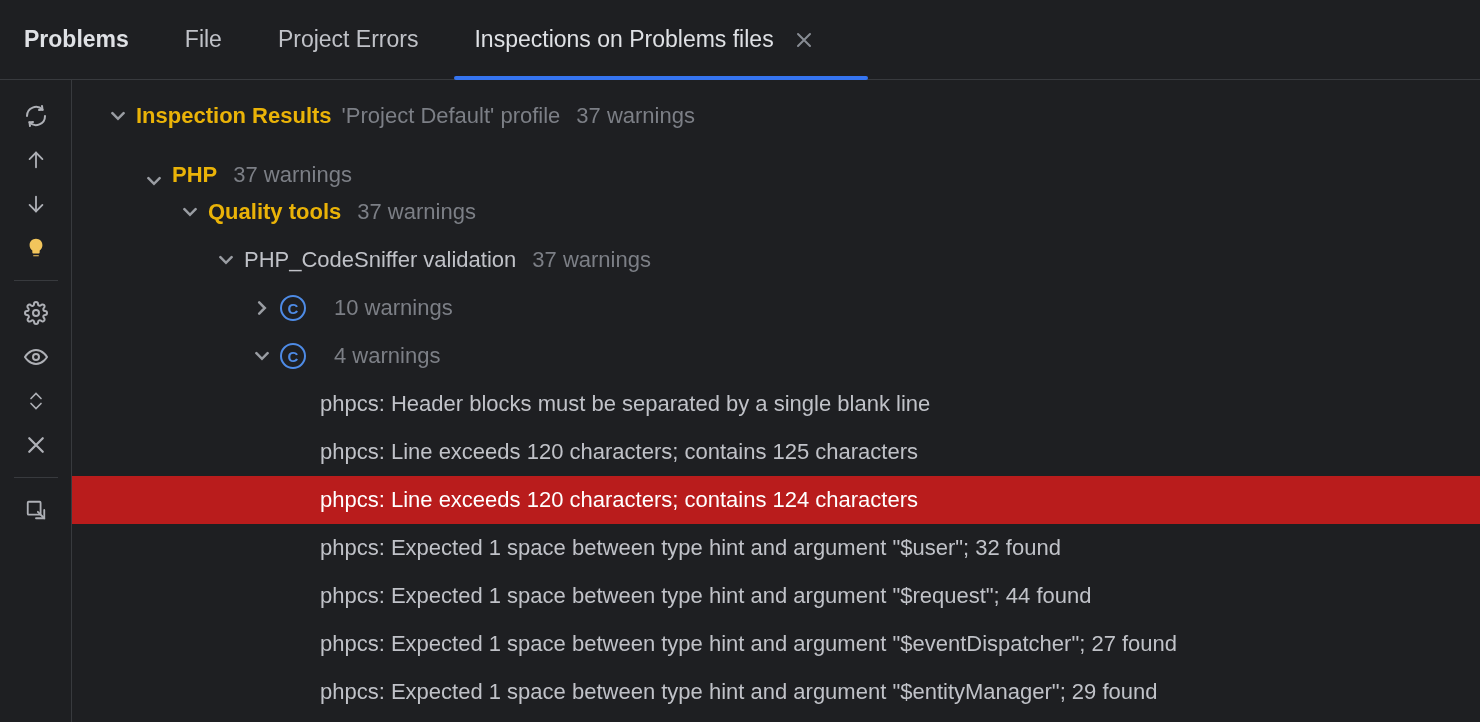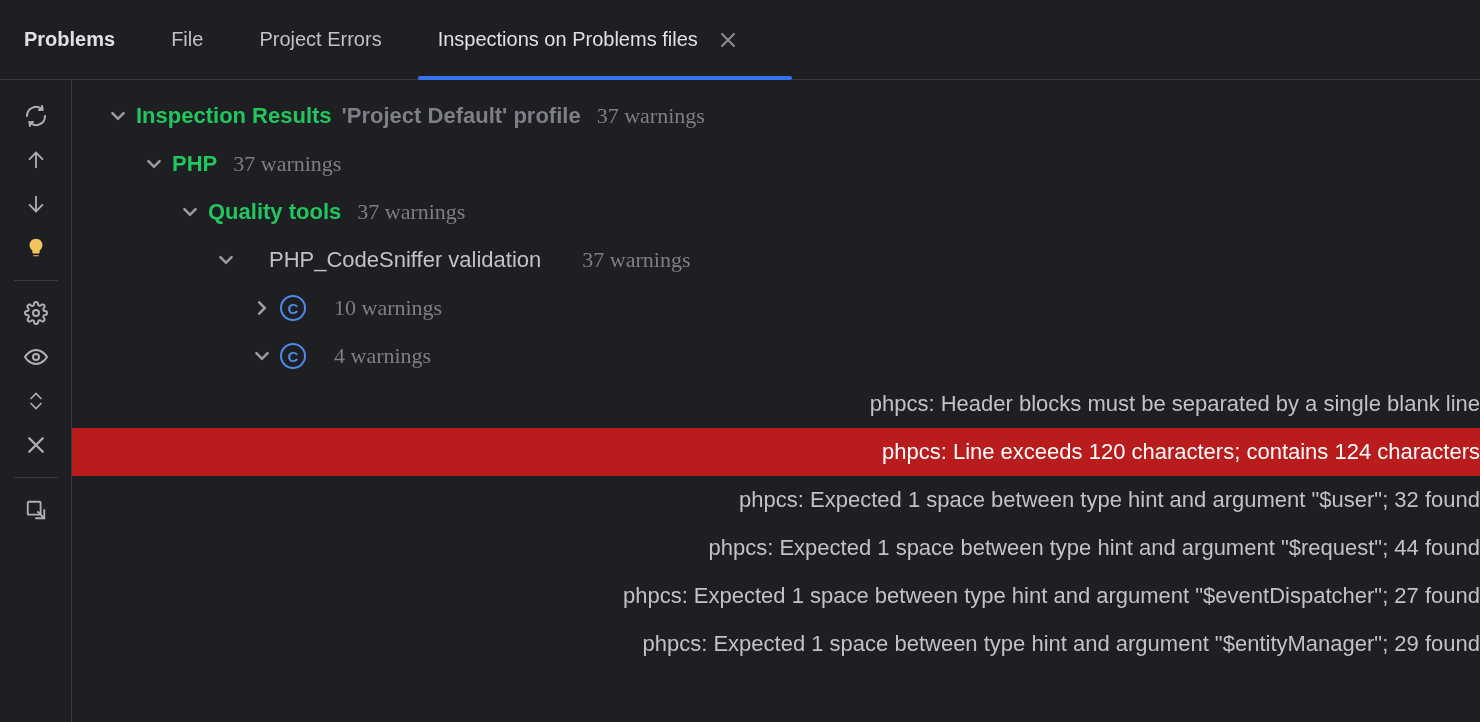--- a/index.html
+++ b/index.html
@@ -27,7 +27,7 @@
     align-items: center;
     height: 100%;
     color: #c0c2c8;
-    font-size: 20px;
+    font-size: 23px;
     cursor: pointer;
     position: relative;
   }

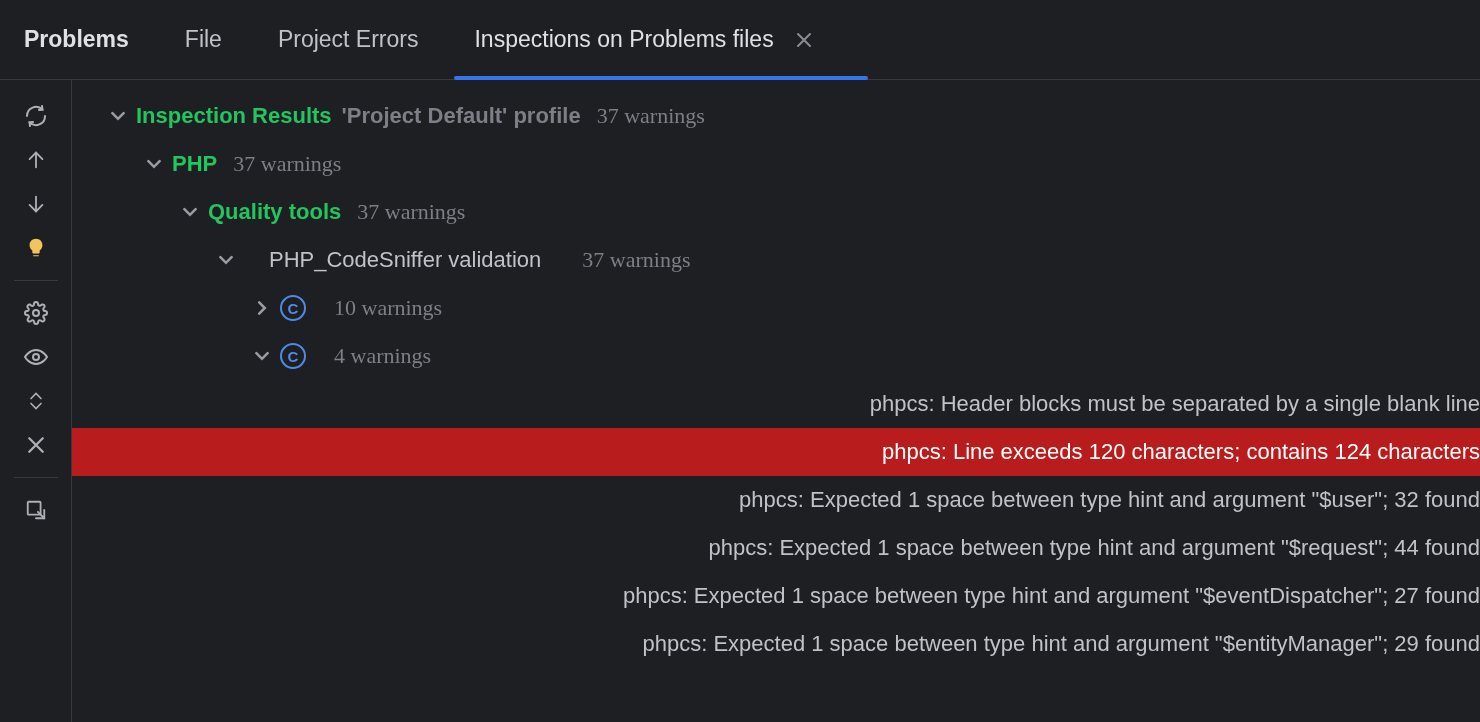--- a/index.html
+++ b/index.html
@@ -113,7 +113,7 @@
     font-size: 18px;
   }
   .label-strong {
-    color: #22c55e;
+    color: #eab308;
     font-weight: 700;
   }
   .label-mid {

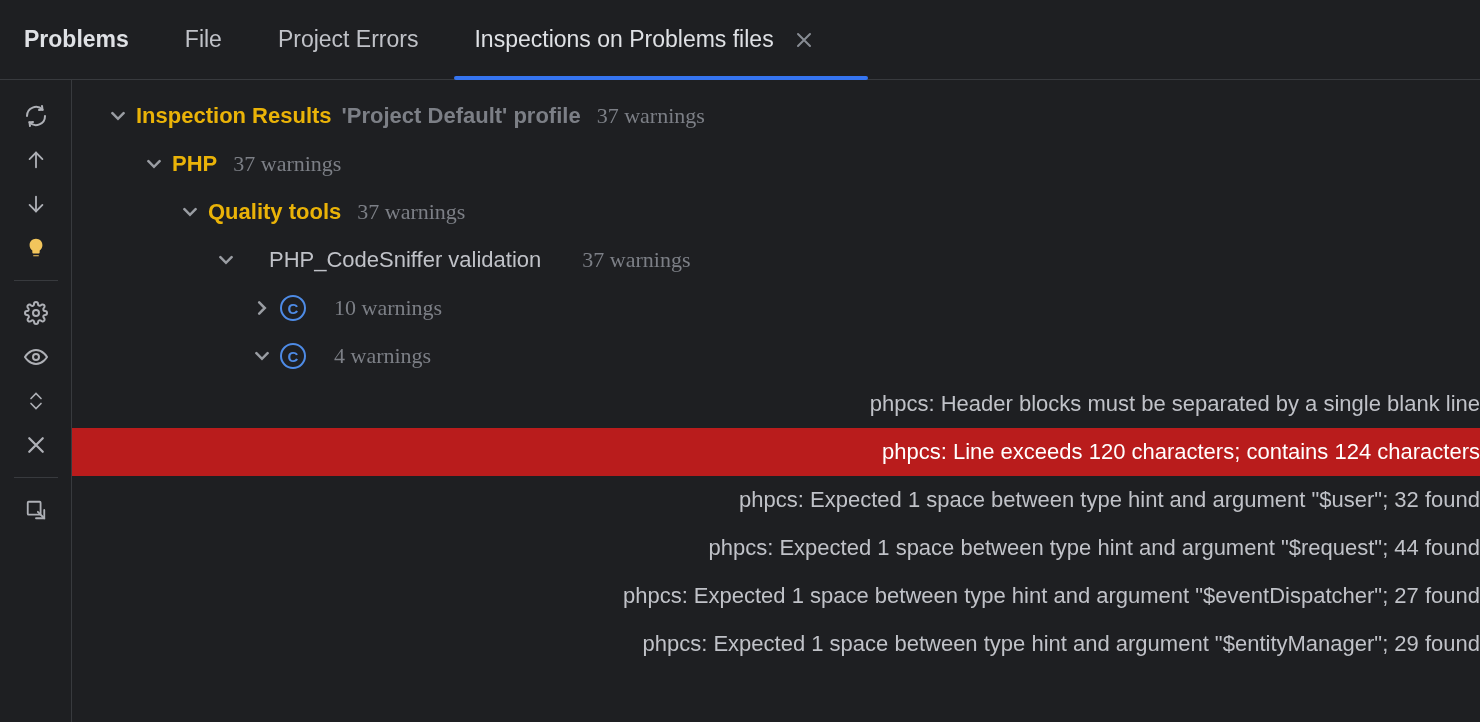--- a/index.html
+++ b/index.html
@@ -122,7 +122,7 @@
   .label-dim {
     color: #7c7f86;
   }
-  .gap-s { margin-left: 10px; font-weight: bold; }
+  .gap-s { margin-left: 10px; }
   .gap-m { margin-left: 16px; font-family: Liberation Serif, serif; }
   .file-icon {
     width: 26px;

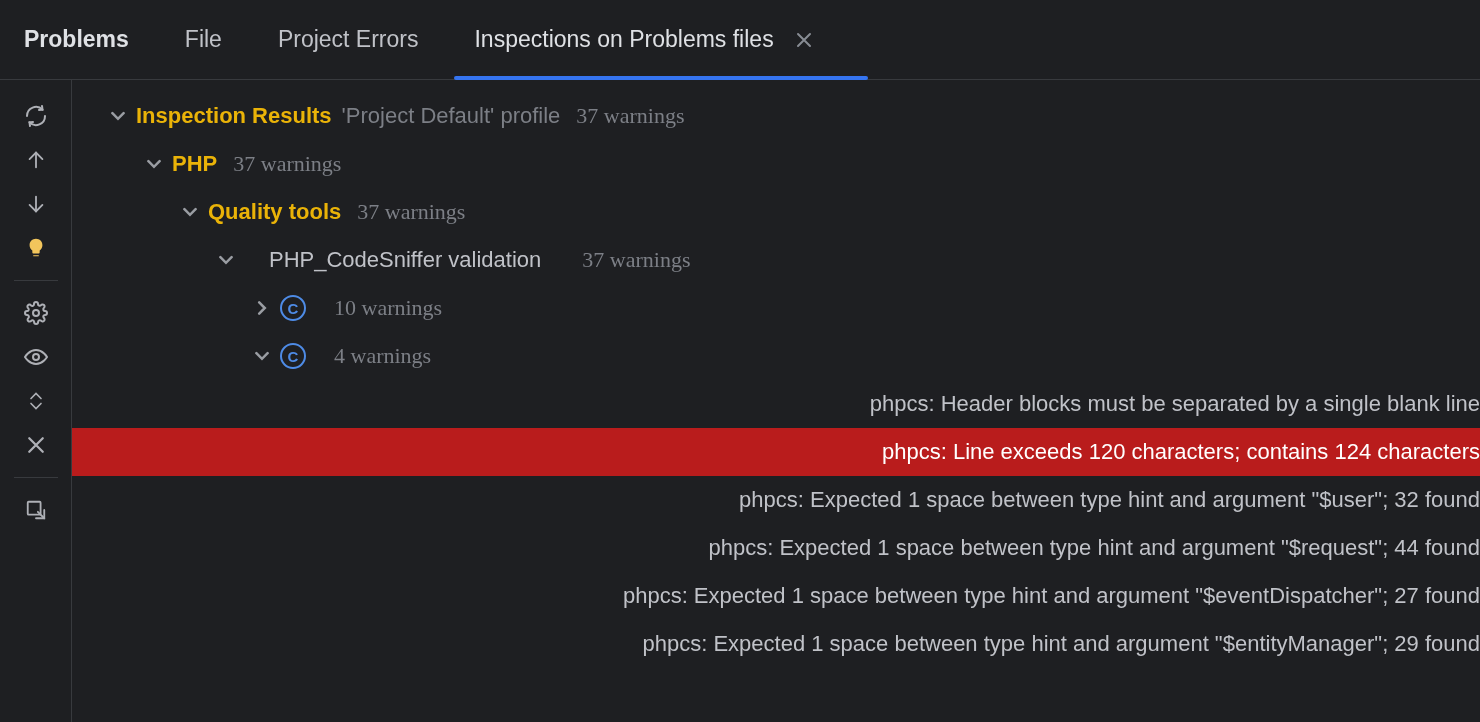--- a/index.html
+++ b/index.html
@@ -123,7 +123,7 @@
     color: #7c7f86;
   }
   .gap-s { margin-left: 10px; }
-  .gap-m { margin-left: 16px; font-family: Liberation Serif, serif; }
+  .gap-m { margin-left: 16px; }
   .file-icon {
     width: 26px;
     height: 26px;

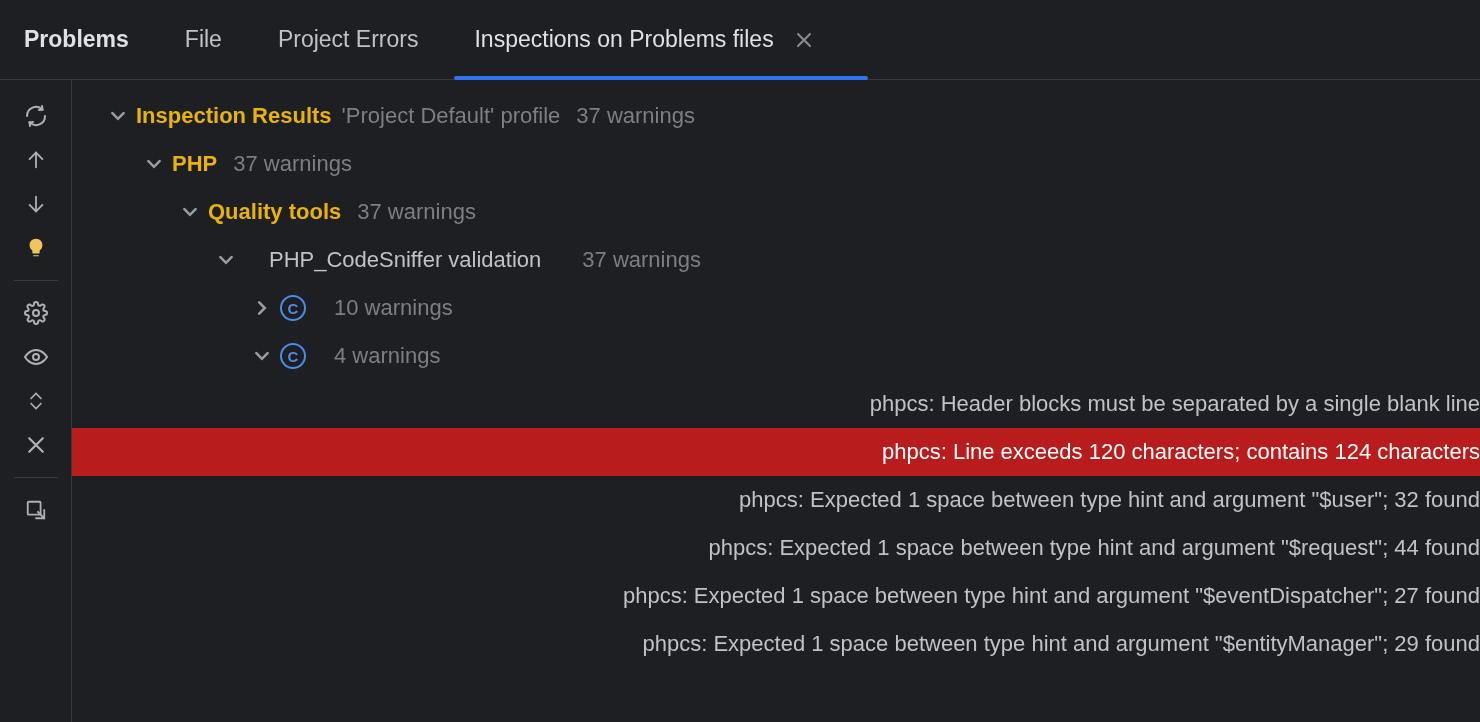--- a/index.html
+++ b/index.html
@@ -100,7 +100,7 @@
     color: #ffffff;
   }
   .indent0 { padding-left: 28px; }
-  .indent1 { padding-left: 64px; }
+  .indent1 { padding-left: 64px; align-items: flex-end; }
   .indent2 { padding-left: 100px; }
   .indent3 { padding-left: 136px; gap: 25px; }
   .indent4 { padding-left: 172px; }

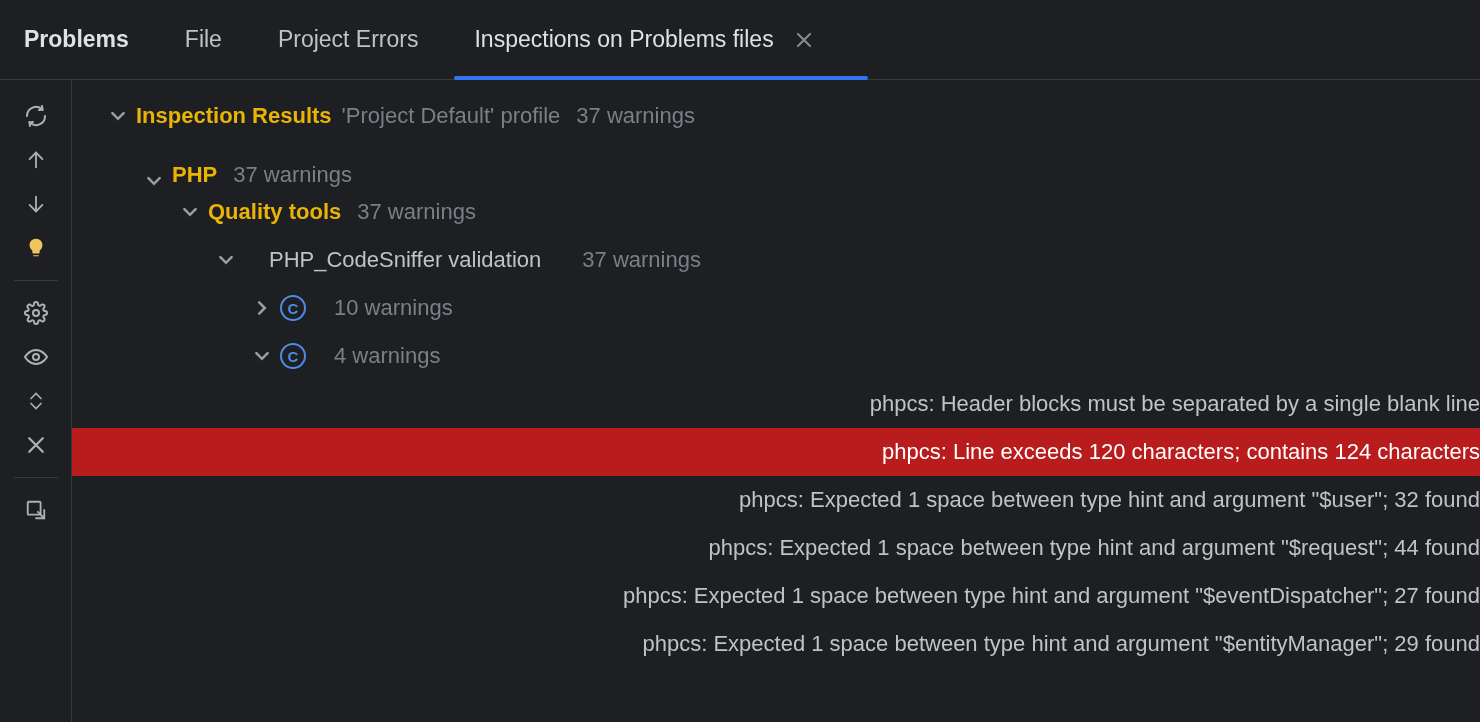--- a/index.html
+++ b/index.html
@@ -102,7 +102,7 @@
   .indent0 { padding-left: 28px; }
   .indent1 { padding-left: 64px; align-items: flex-end; }
   .indent2 { padding-left: 100px; }
-  .indent3 { padding-left: 136px; gap: 25px; }
+  .indent3 { padding-left: 136px; }
   .indent4 { padding-left: 172px; }
   .indent5 { padding-left: 248px; justify-content: flex-end; }
   .chev {

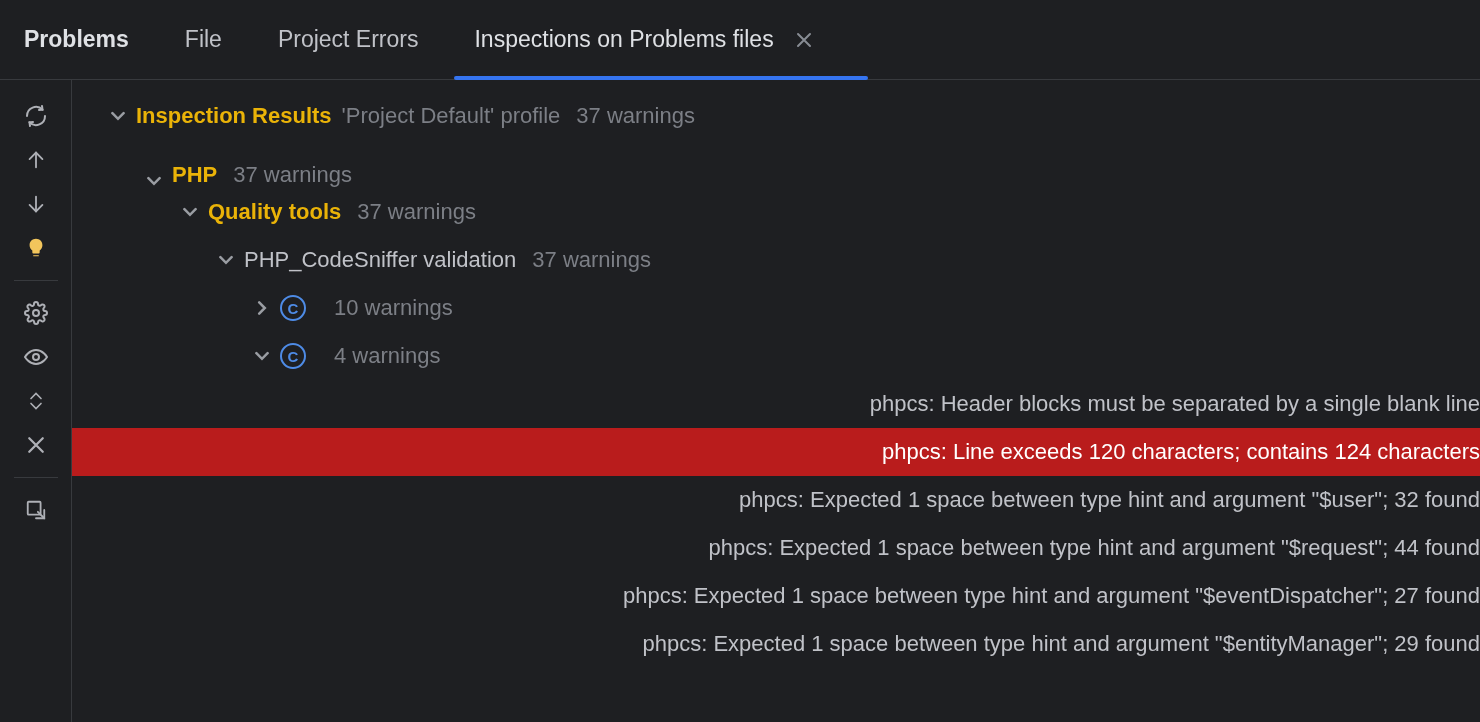--- a/index.html
+++ b/index.html
@@ -104,7 +104,7 @@
   .indent2 { padding-left: 100px; }
   .indent3 { padding-left: 136px; }
   .indent4 { padding-left: 172px; }
-  .indent5 { padding-left: 248px; justify-content: flex-end; }
+  .indent5 { padding-left: 248px; }
   .chev {
     width: 36px;
     display: inline-flex;

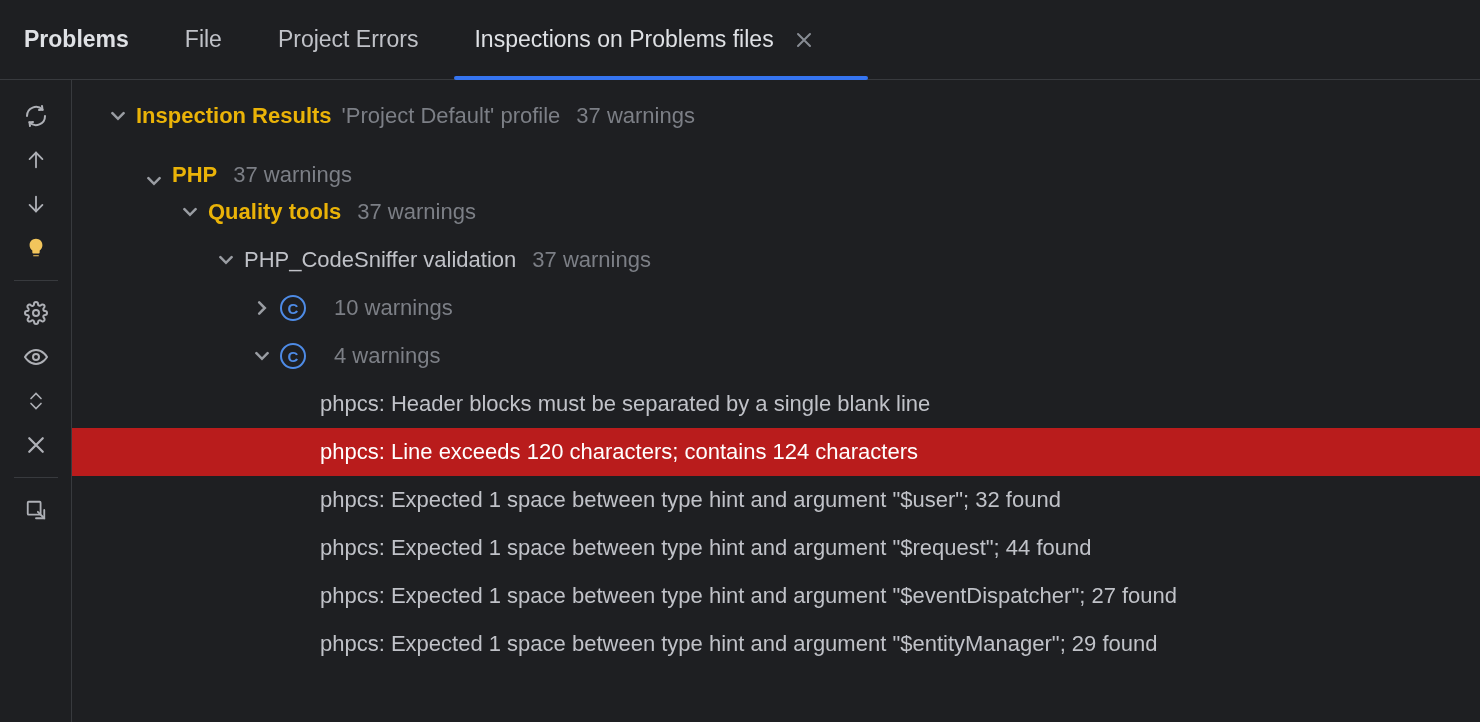--- a/index.html
+++ b/index.html
@@ -295,6 +295,9 @@
     <div class="row indent5">
       <span class="label-mid">phpcs: Header blocks must be separated by a single blank line</span>
     </div>
+    <div class="row indent5">
+      <span class="label-mid">phpcs: Line exceeds 120 characters; contains 125 characters</span>
+    </div>
     <div class="row indent5 selected">
       <span>phpcs: Line exceeds 120 characters; contains 124 characters</span>
     </div>

